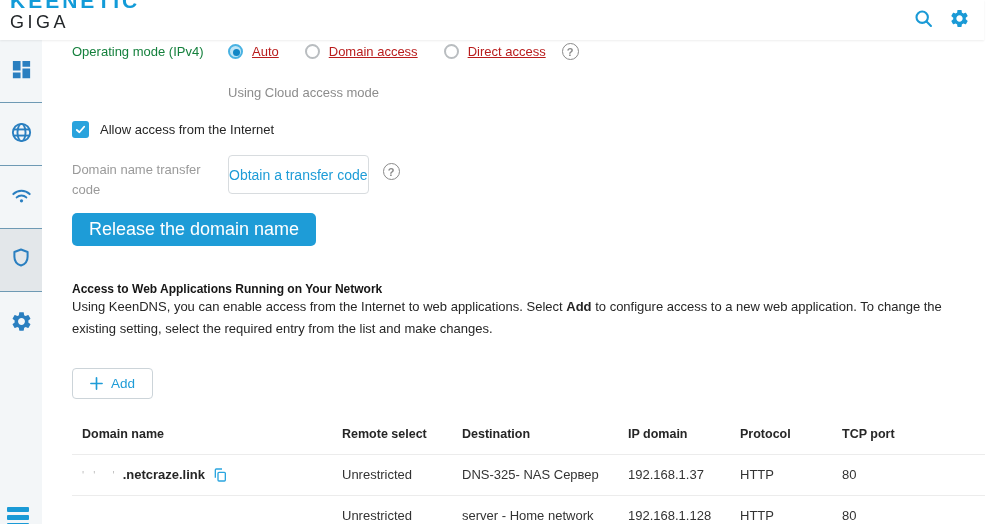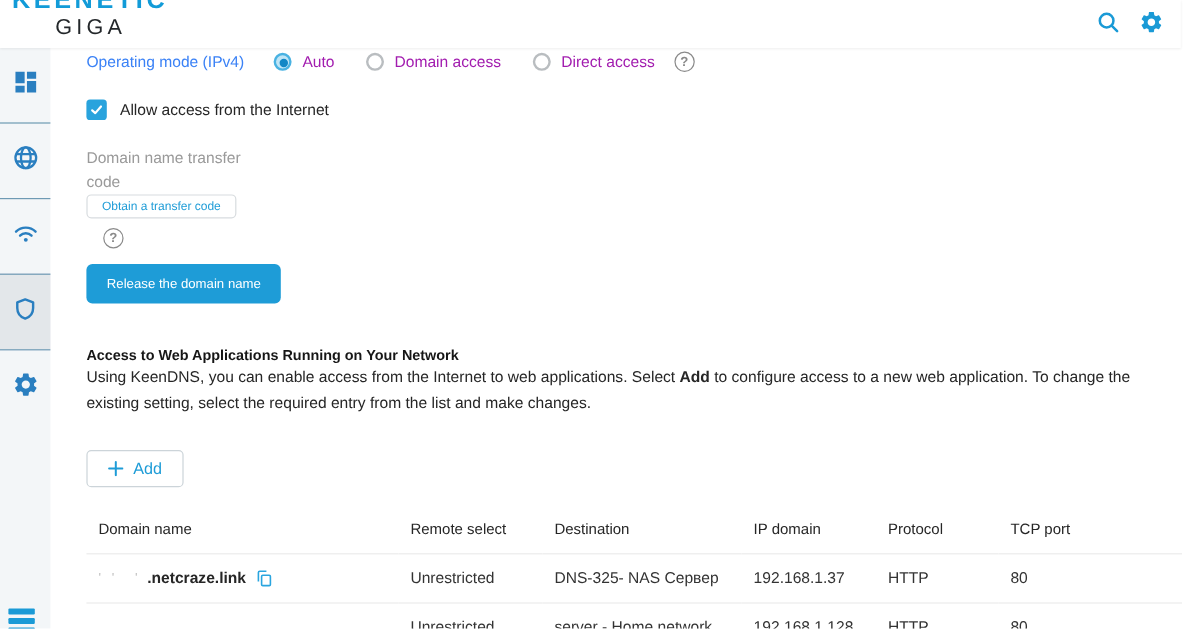--- a/index.html
+++ b/index.html
@@ -11,7 +11,7 @@
           box-shadow:0 1px 2px rgba(0,0,0,0.07);}
   .logo{position:absolute;left:10px;top:-10px;line-height:1;}
   .logo-top{font-size:21px;font-weight:700;letter-spacing:3px;color:#129bd8;}
-  .logo-bottom{font-size:18px;font-weight:400;letter-spacing:3.5px;color:#23272a;margin-top:2px;margin-left:36px;}
+  .logo-bottom{font-size:18px;font-weight:400;letter-spacing:3.5px;color:#23272a;margin-top:2px;}
   .topbar-icons{position:absolute;right:14px;top:7px;display:flex;gap:14px;align-items:center;}
   .icon-btn{width:22px;height:22px;cursor:pointer;display:flex;align-items:center;justify-content:center;}
 

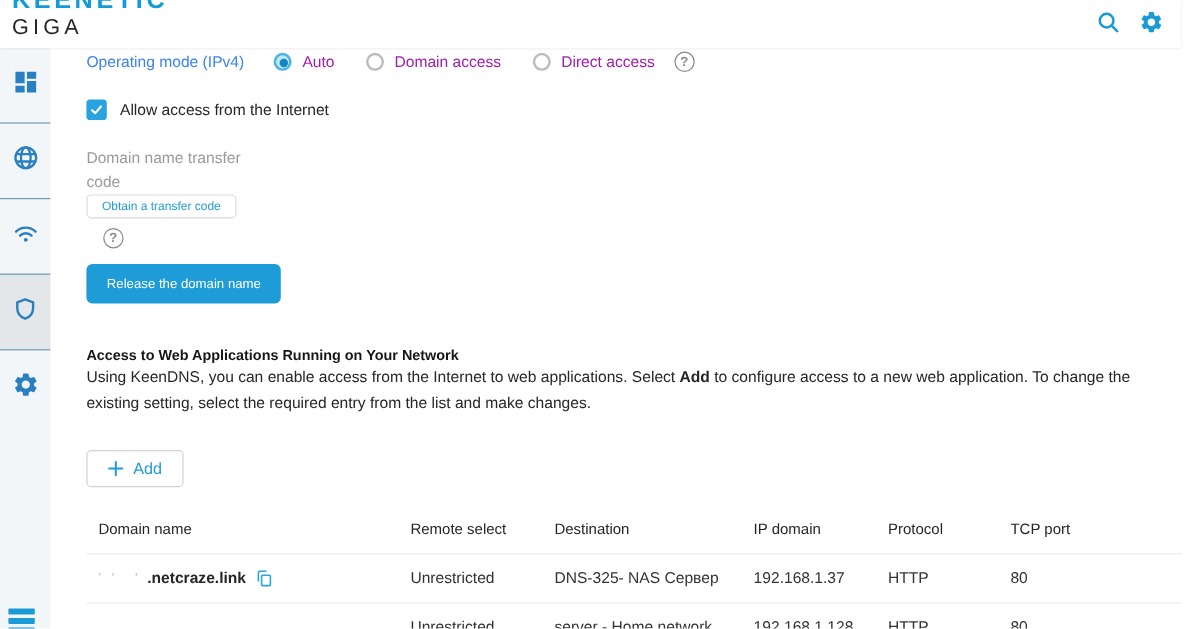--- a/index.html
+++ b/index.html
@@ -29,7 +29,7 @@
   .main{position:absolute;left:42px;top:40px;right:0;bottom:0;background:#fff;
         padding:0 15px 0 30px;box-sizing:border-box;font-size:13px;}
   .form-row{display:flex;align-items:flex-start;margin-top:2px;}
-  .form-label{width:156px;color:#3b82f6;line-height:20px;flex-shrink:0;}
+  .form-label{width:156px;color:#15803d;line-height:20px;flex-shrink:0;}
 
   
   .radio-group{display:flex;align-items:center;gap:26px;padding-top:1px;}

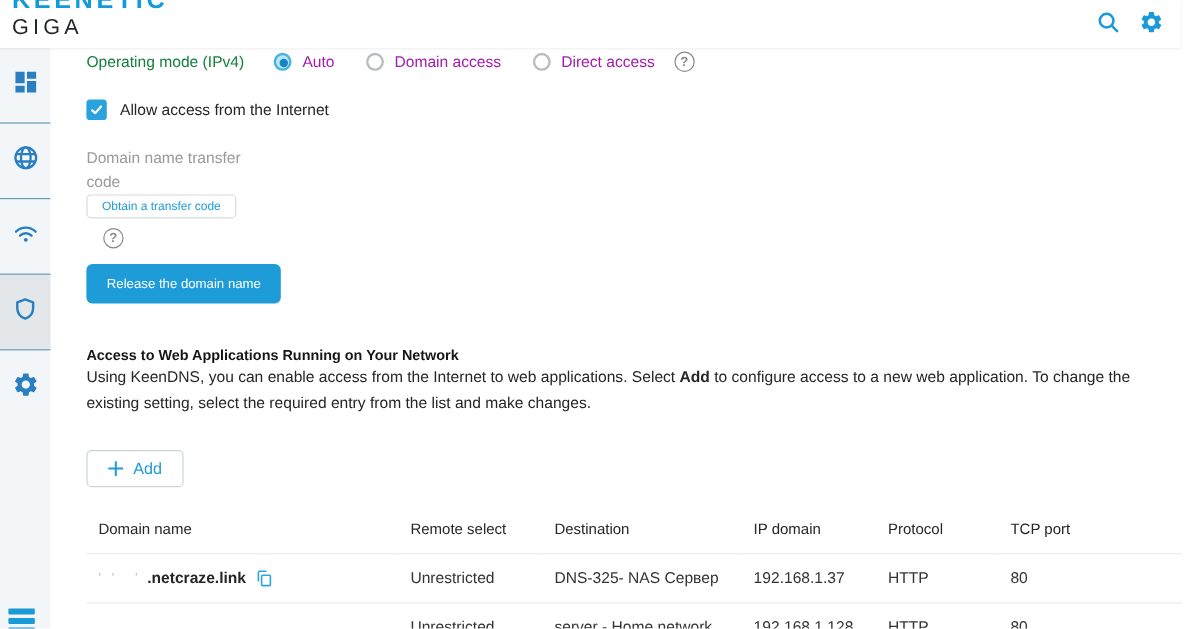--- a/index.html
+++ b/index.html
@@ -37,7 +37,7 @@
   .radio{width:15px;height:15px;border-radius:50%;box-sizing:border-box;border:2px solid #b9bdc0;position:relative;}
   .radio.on{border-color:#49b2e2;background:#bfe5f6;}
   .radio.on::after{content:"";position:absolute;left:3px;top:3px;width:7px;height:7px;border-radius:50%;background:#1287c6;}
-  .radio-label{color:#a21caf;}
+  .radio-label{color:#b91c1c;text-decoration:underline;}
 
   .mode-status{margin-left:156px;margin-top:23px;color:#8c8c8c;}
 

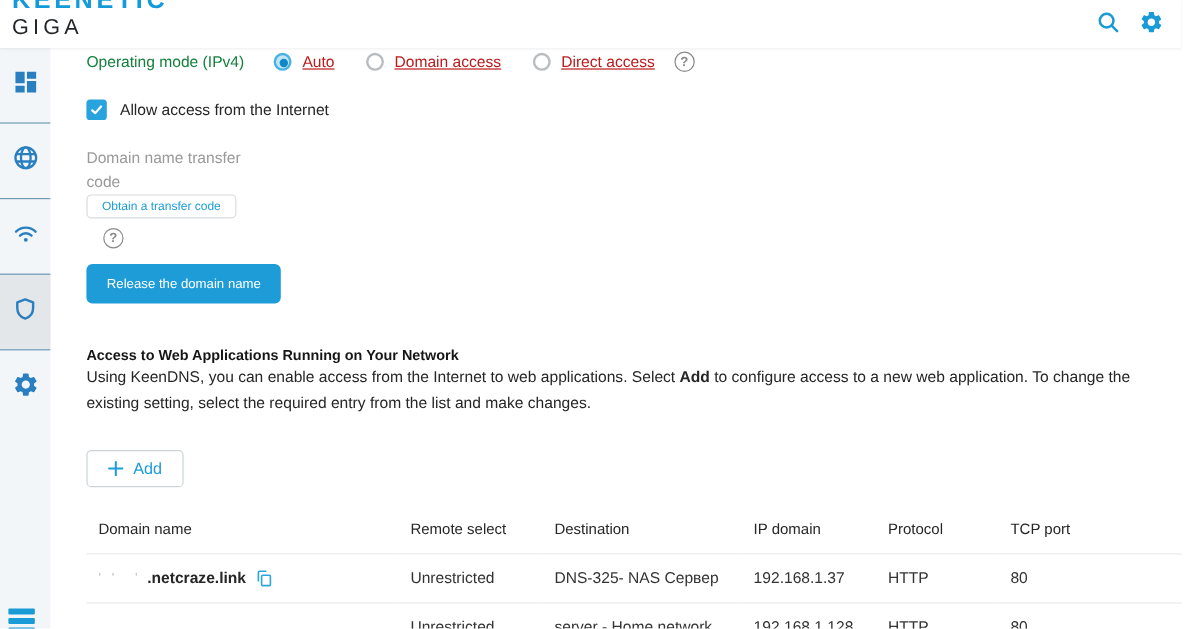--- a/index.html
+++ b/index.html
@@ -171,6 +171,7 @@
       </div>
     </div>
 
+    <div class="mode-status">Using Cloud access mode</div>
 
     <div class="check-row">
       <span class="checkbox">

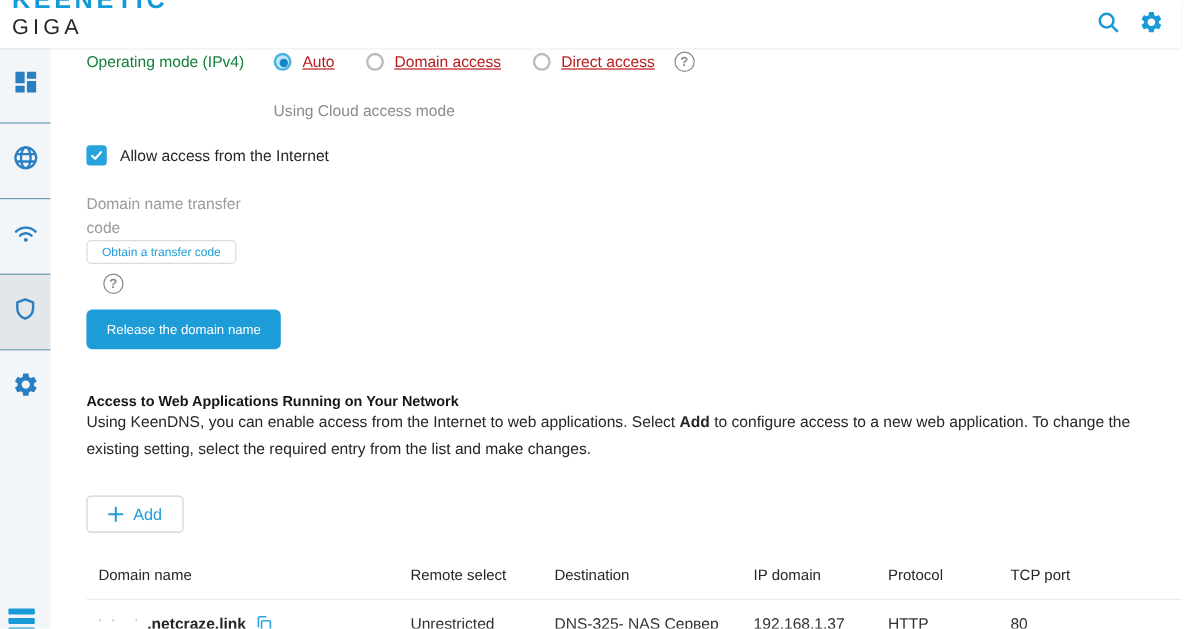--- a/index.html
+++ b/index.html
@@ -46,7 +46,7 @@
   .checkbox{width:17px;height:17px;border-radius:3px;background:#29a3dd;display:flex;align-items:center;justify-content:center;}
 
   
-  .transfer-row{display:flex;align-items:flex-start;margin-top:17px;flex-direction:column;}
+  .transfer-row{display:flex;align-items:flex-start;margin-top:17px;}
   .transfer-label{width:156px;color:#9a9a9a;line-height:20px;flex-shrink:0;padding-top:5px;}
   .btn-outline{display:inline-flex;align-items:center;justify-content:center;height:20px;padding:0 12px;
                border:1px solid #d8dcdf;border-radius:4px;background:#fff;color:#1e9cd7;font-size:10px;cursor:pointer;}

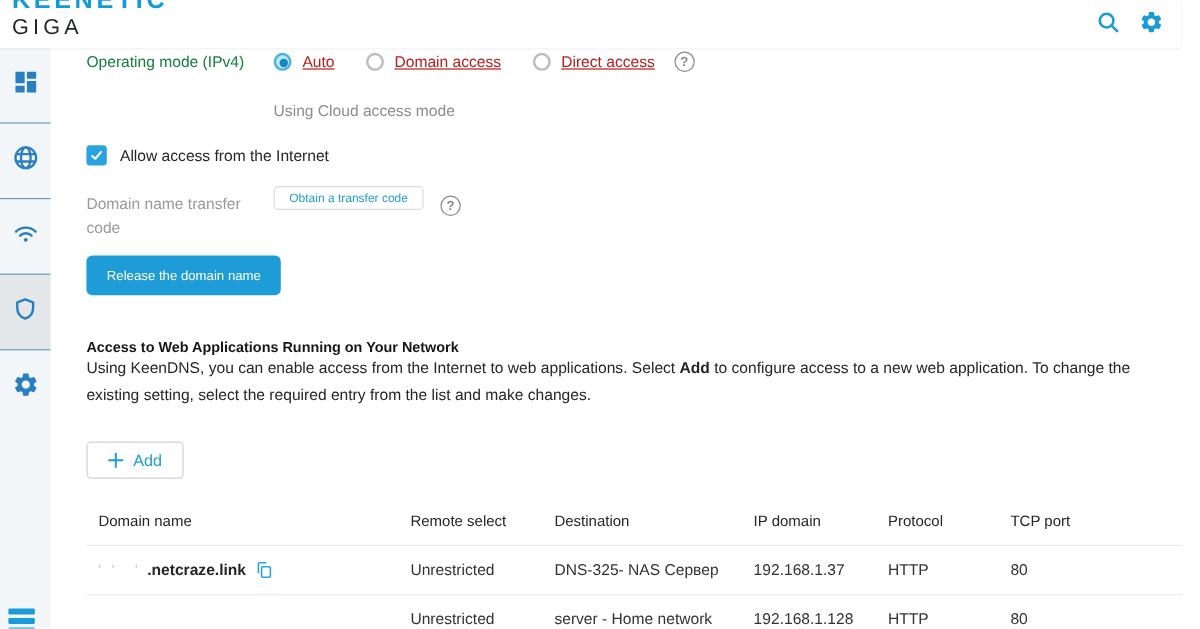--- a/index.html
+++ b/index.html
@@ -48,8 +48,8 @@
   
   .transfer-row{display:flex;align-items:flex-start;margin-top:17px;}
   .transfer-label{width:156px;color:#9a9a9a;line-height:20px;flex-shrink:0;padding-top:5px;}
-  .btn-outline{display:inline-flex;align-items:center;justify-content:center;height:20px;padding:0 12px;
-               border:1px solid #d8dcdf;border-radius:4px;background:#fff;color:#1e9cd7;font-size:10px;cursor:pointer;}
+  .btn-outline{display:inline-flex;align-items:center;justify-content:center;height:39px;padding:0 0;
+               border:1px solid #d8dcdf;border-radius:4px;background:#fff;color:#1e9cd7;font-size:14px;cursor:pointer;}
   .help{width:17px;height:17px;border-radius:50%;border:1.5px solid #8a8a8a;color:#8a8a8a;font-size:11px;
         display:inline-flex;align-items:center;justify-content:center;box-sizing:border-box;font-weight:700;}
   .transfer-help{margin-left:14px;margin-top:8px;}

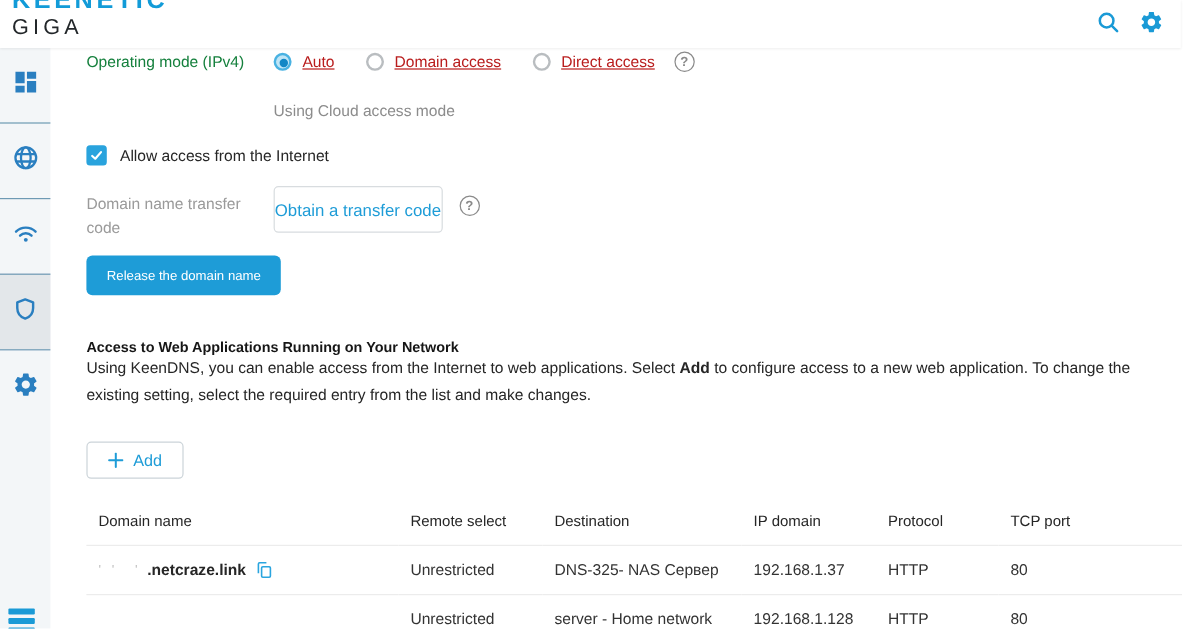--- a/index.html
+++ b/index.html
@@ -55,7 +55,7 @@
   .transfer-help{margin-left:14px;margin-top:8px;}
 
   .btn-primary{display:inline-flex;align-items:center;height:33px;padding:0 17px;margin-top:13px;
-               background:#1e9cd7;border:none;border-radius:5px;color:#fff;font-size:11px;cursor:pointer;
+               background:#1e9cd7;border:none;border-radius:5px;color:#fff;font-size:18px;cursor:pointer;
                font-family:"Liberation Sans",sans-serif;}
 
   

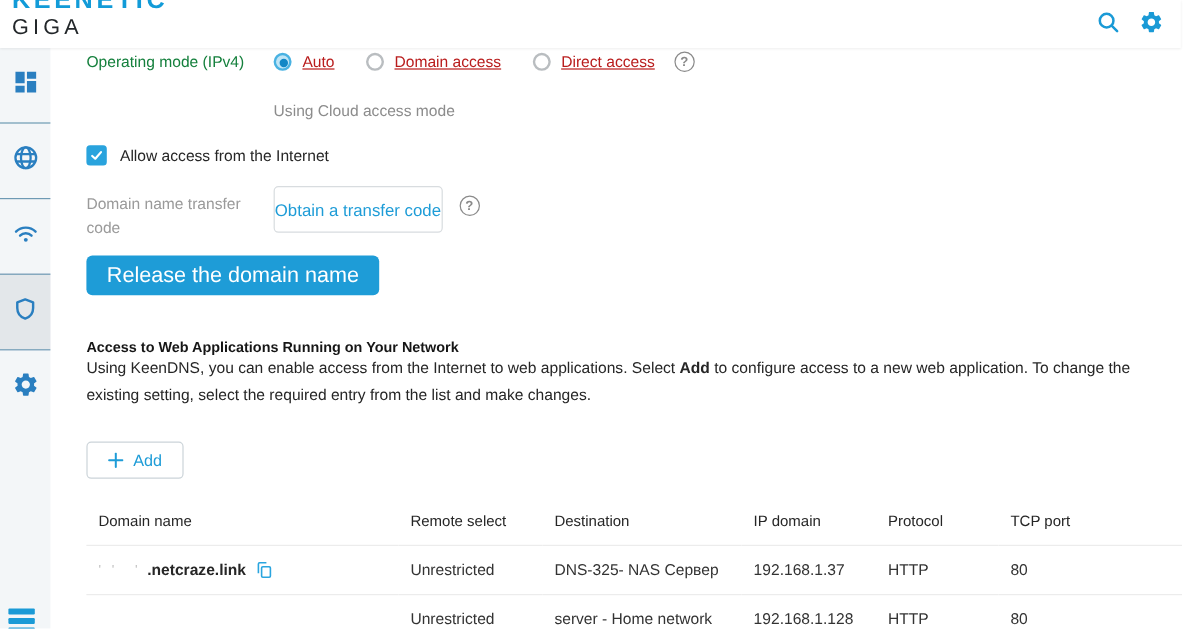--- a/index.html
+++ b/index.html
@@ -68,7 +68,7 @@
 
   
   table{margin-top:16px;width:100%;border-collapse:collapse;table-layout:fixed;font-size:13px;}
-  th{text-align:left;font-size:12.5px;font-weight:400;color:#262626;padding:12px 10px 13px 10px;}
+  th{text-align:left;font-size:12.5px;font-weight:700;color:#262626;padding:12px 10px 13px 10px;}
   td{padding:12px 10px;border-top:1px solid #ececec;color:#333;}
   tr.data-row{cursor:pointer;}
   tr.last td{border-bottom:1px solid #ececec;}

